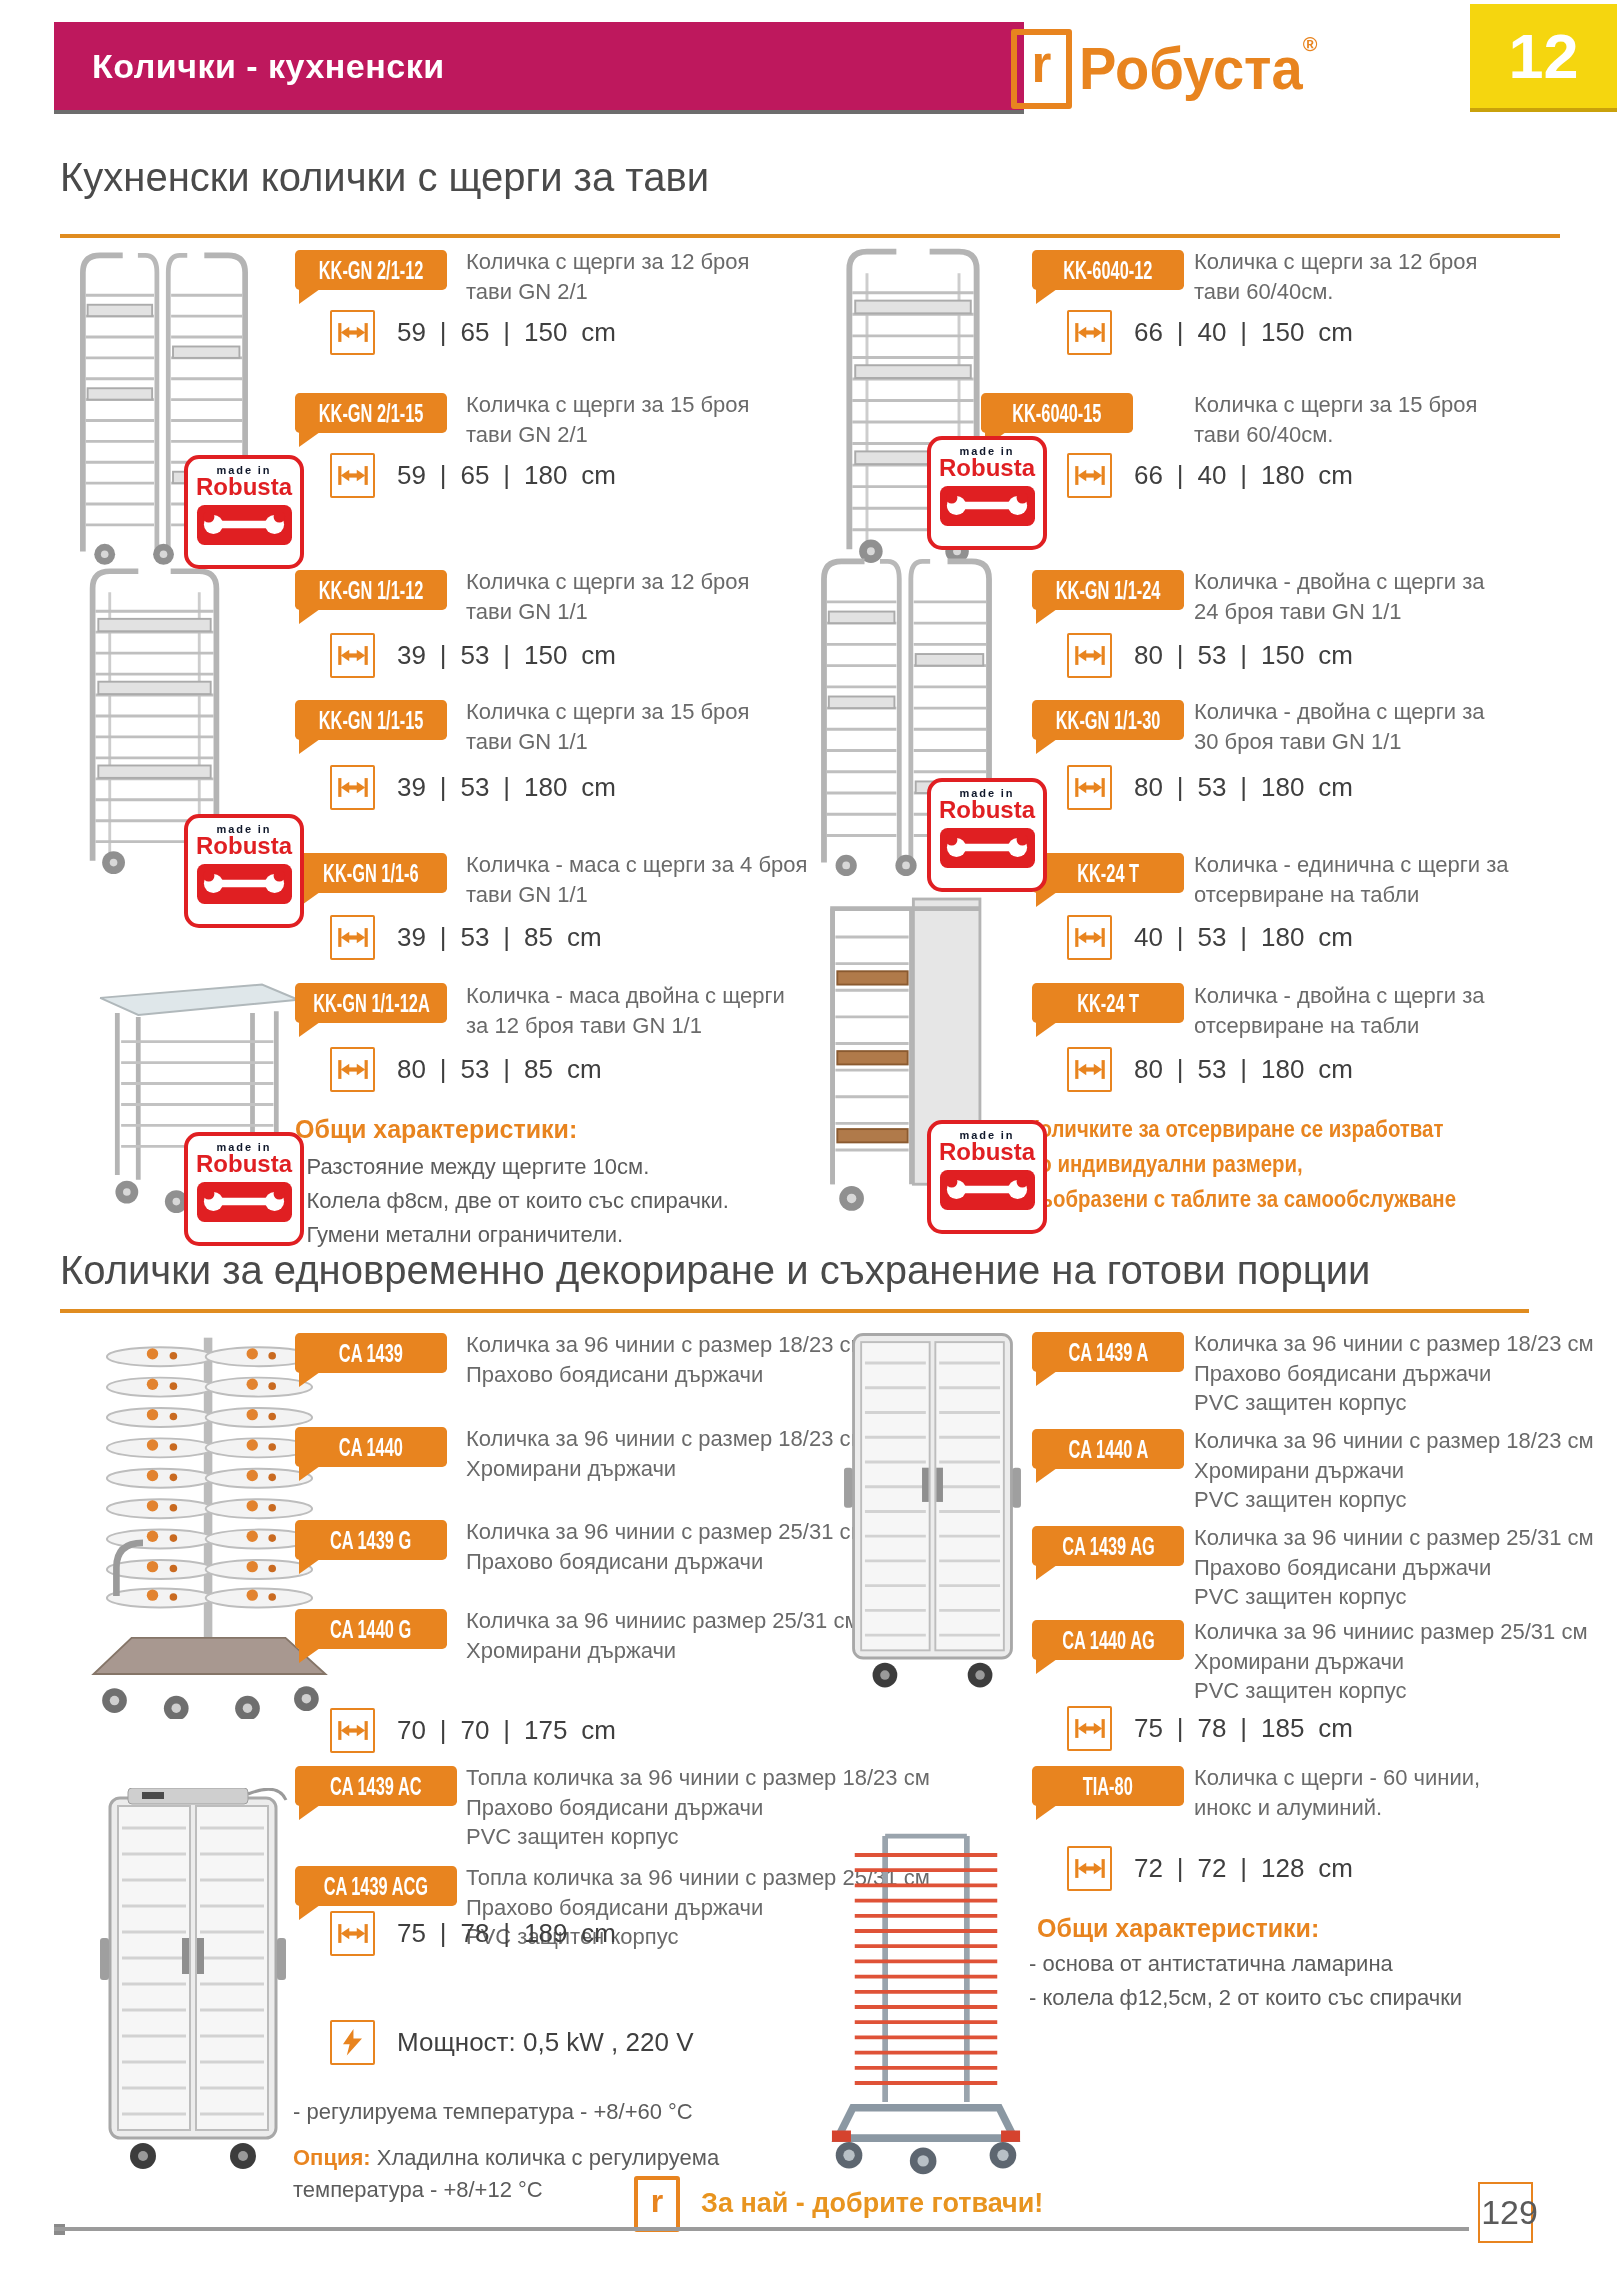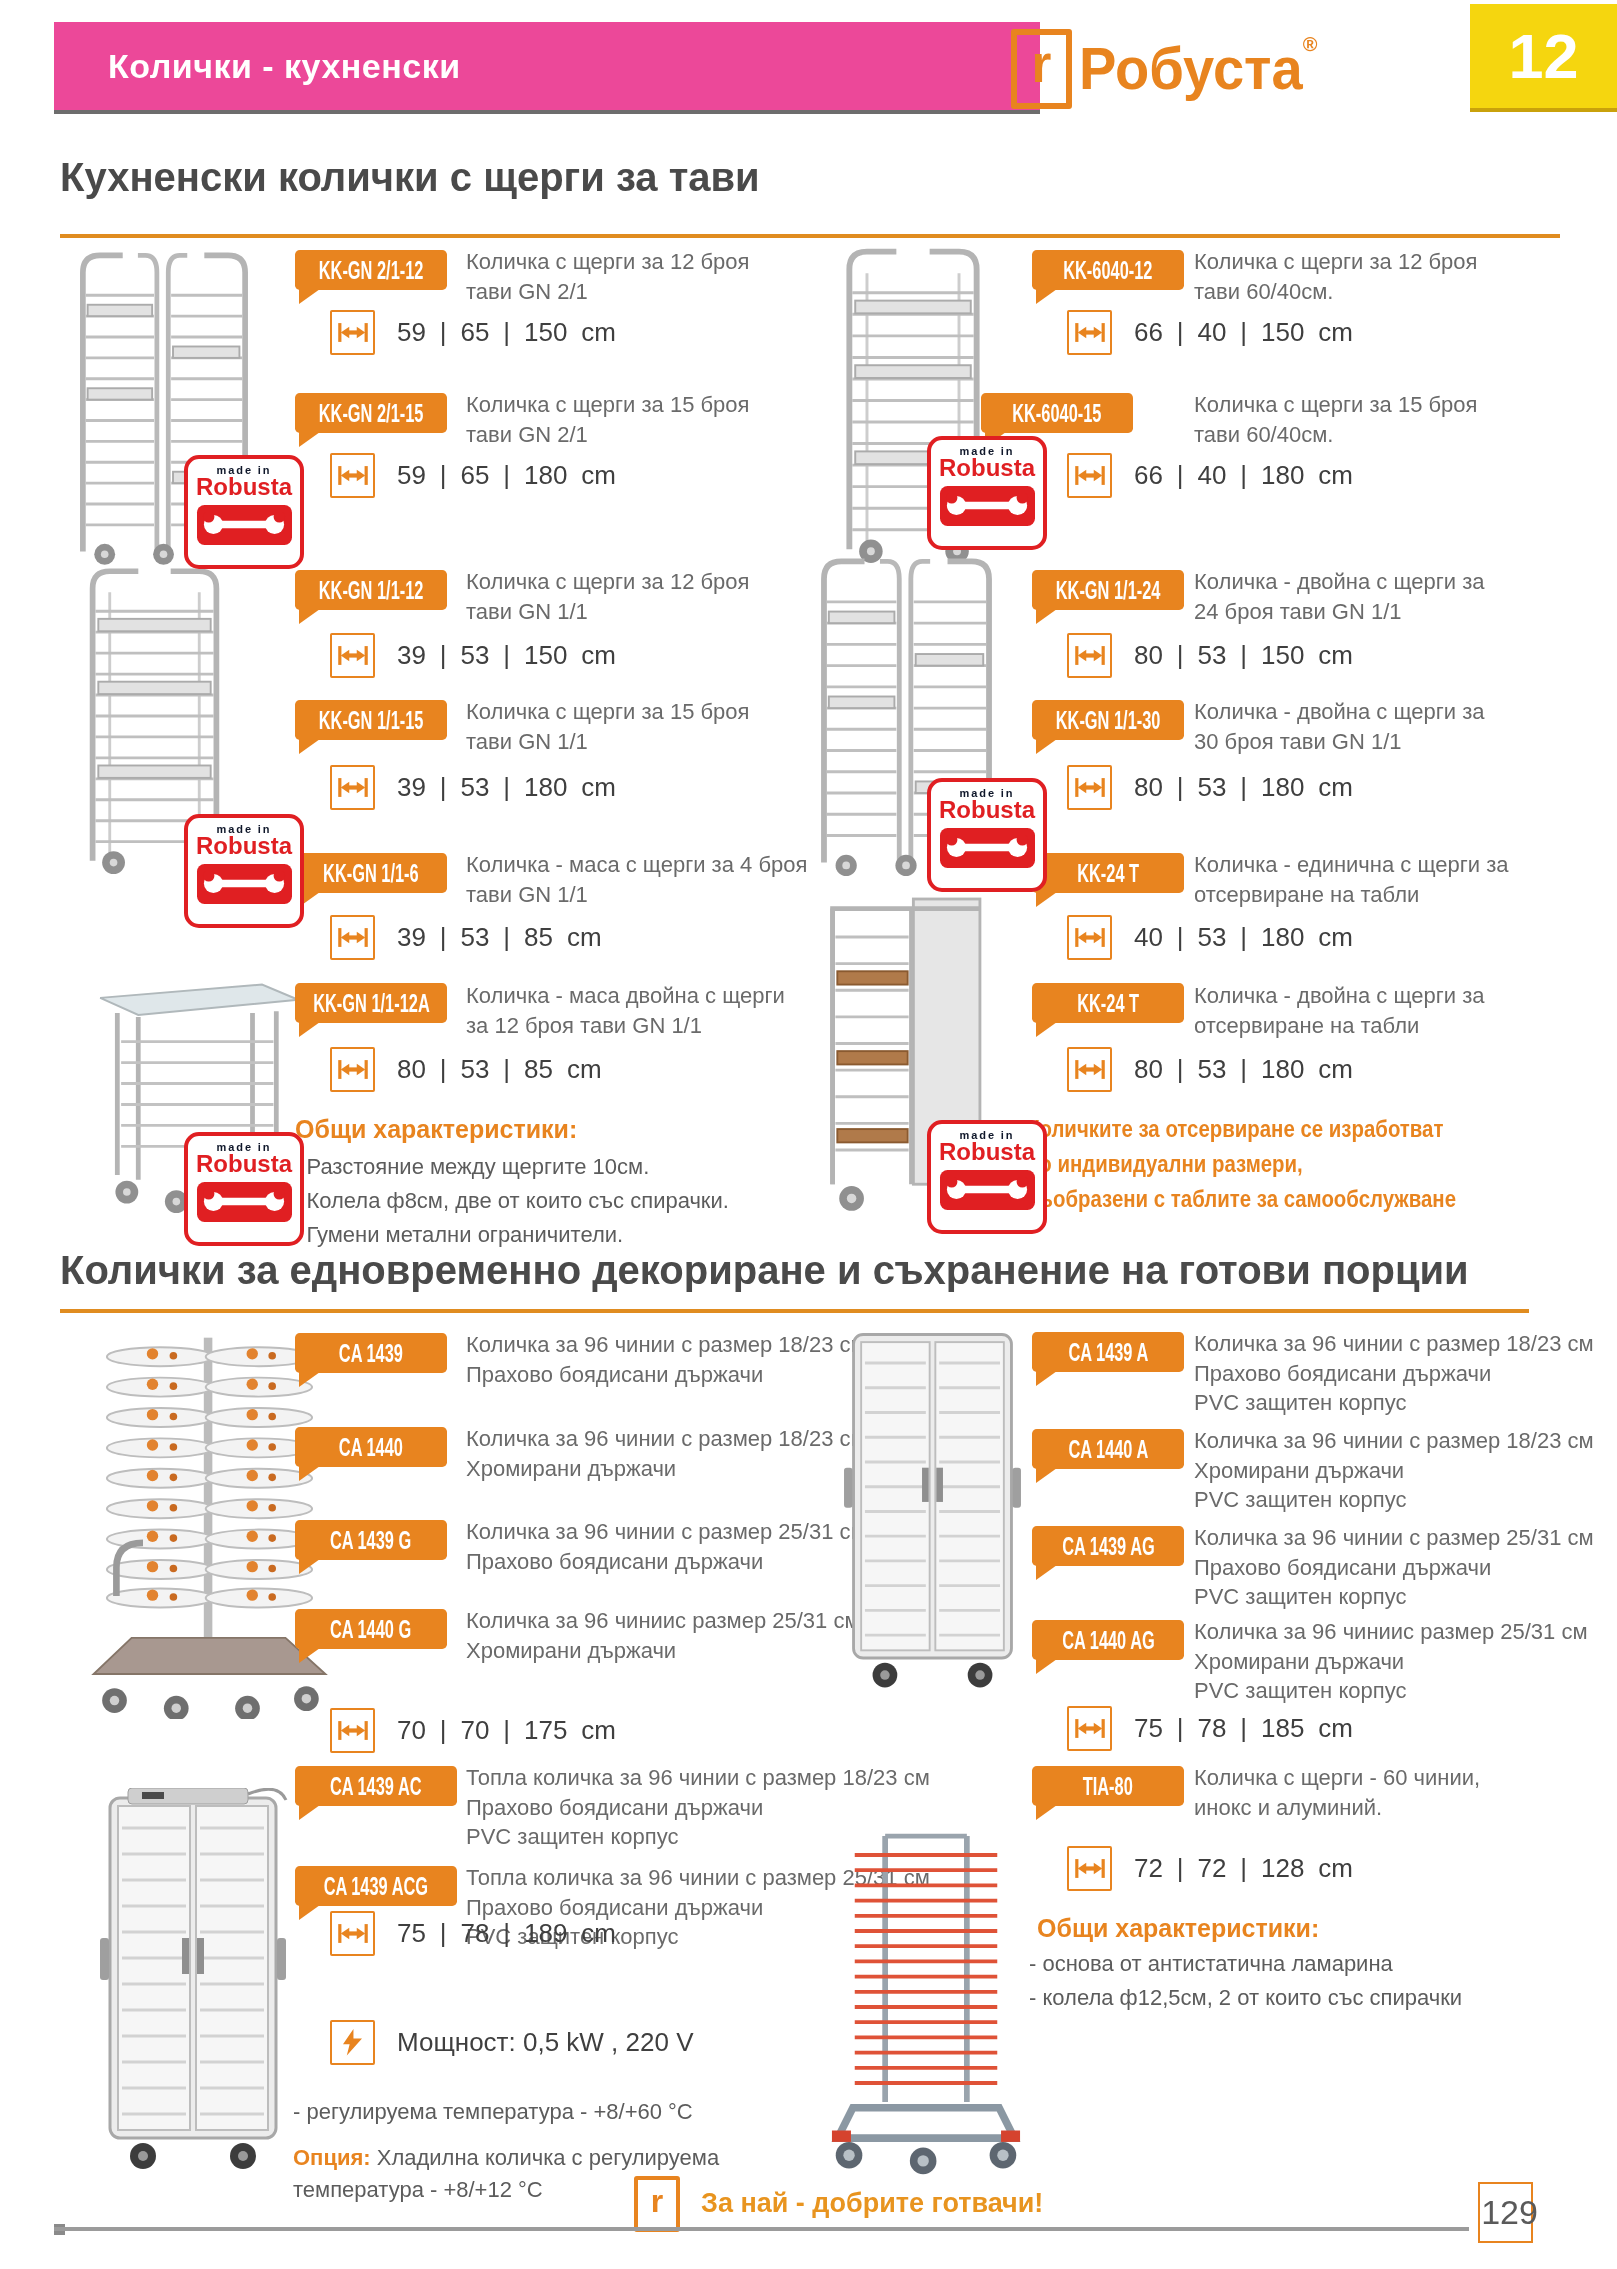--- a/index.html
+++ b/index.html
@@ -7,8 +7,8 @@
         font-family:"Liberation Sans","DejaVu Sans",sans-serif;}
 
   
-  .hbar{position:absolute;left:54px;top:22px;width:932px;height:88px;background:#ec4899;
-        border-bottom:4.8px solid #6d6d6d;display:flex;align-items:center;padding-left:54px;box-sizing:content-box;}
+  .hbar{position:absolute;left:54px;top:22px;width:932px;height:88px;background:#be185d;
+        border-bottom:4.8px solid #6d6d6d;display:flex;align-items:center;padding-left:38px;box-sizing:content-box;}
   .hbar .t{color:#fff;font-size:34px;font-weight:600;letter-spacing:0.5px;}
   .brandbox{position:absolute;left:1011px;top:28.5px;width:49px;height:68px;border:6.7px solid #E8841F;
         border-radius:2.9px;display:flex;align-items:center;justify-content:center;}

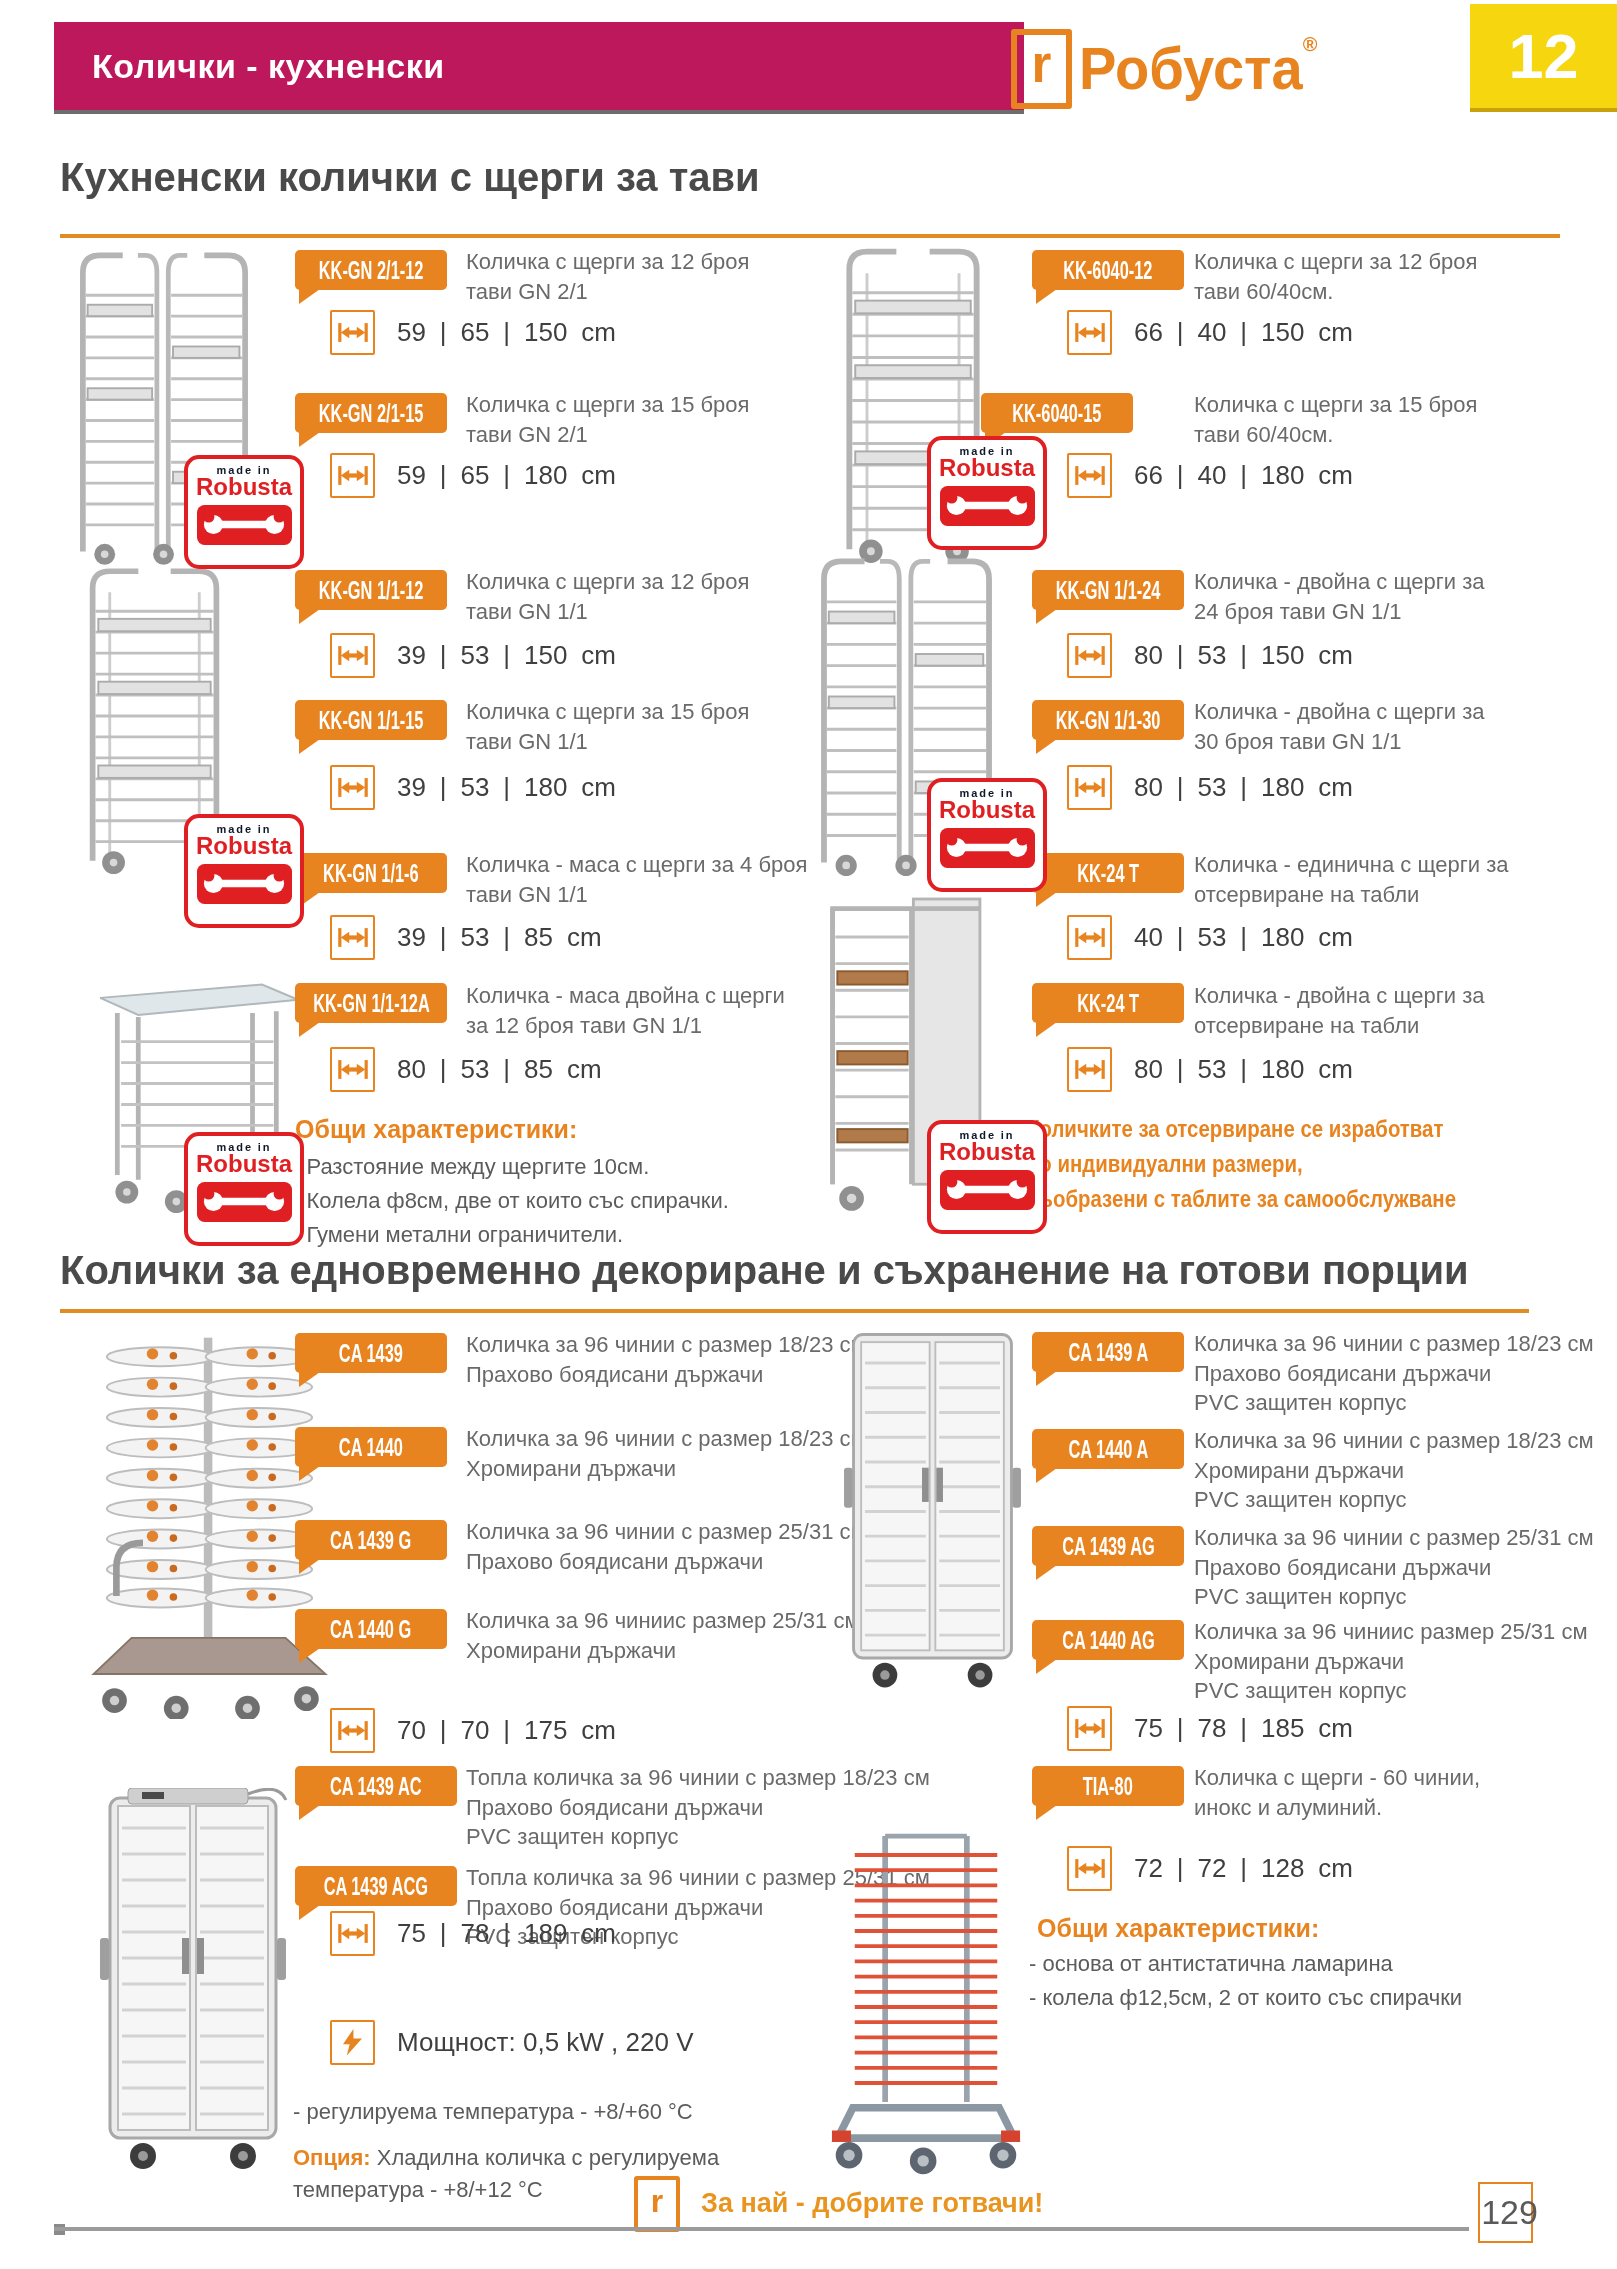--- a/index.html
+++ b/index.html
@@ -21,7 +21,7 @@
         color:#fff;font-size:63px;font-weight:bold;}
 
   
-  .sectitle{position:absolute;font-size:40px;font-weight:700;color:#4a4a4a;white-space:nowrap;}
+  .sectitle{position:absolute;font-size:40px;font-weight:400;color:#4a4a4a;white-space:nowrap;}
   .secrule{position:absolute;height:3.8px;background:#E08C20;}
 
   

